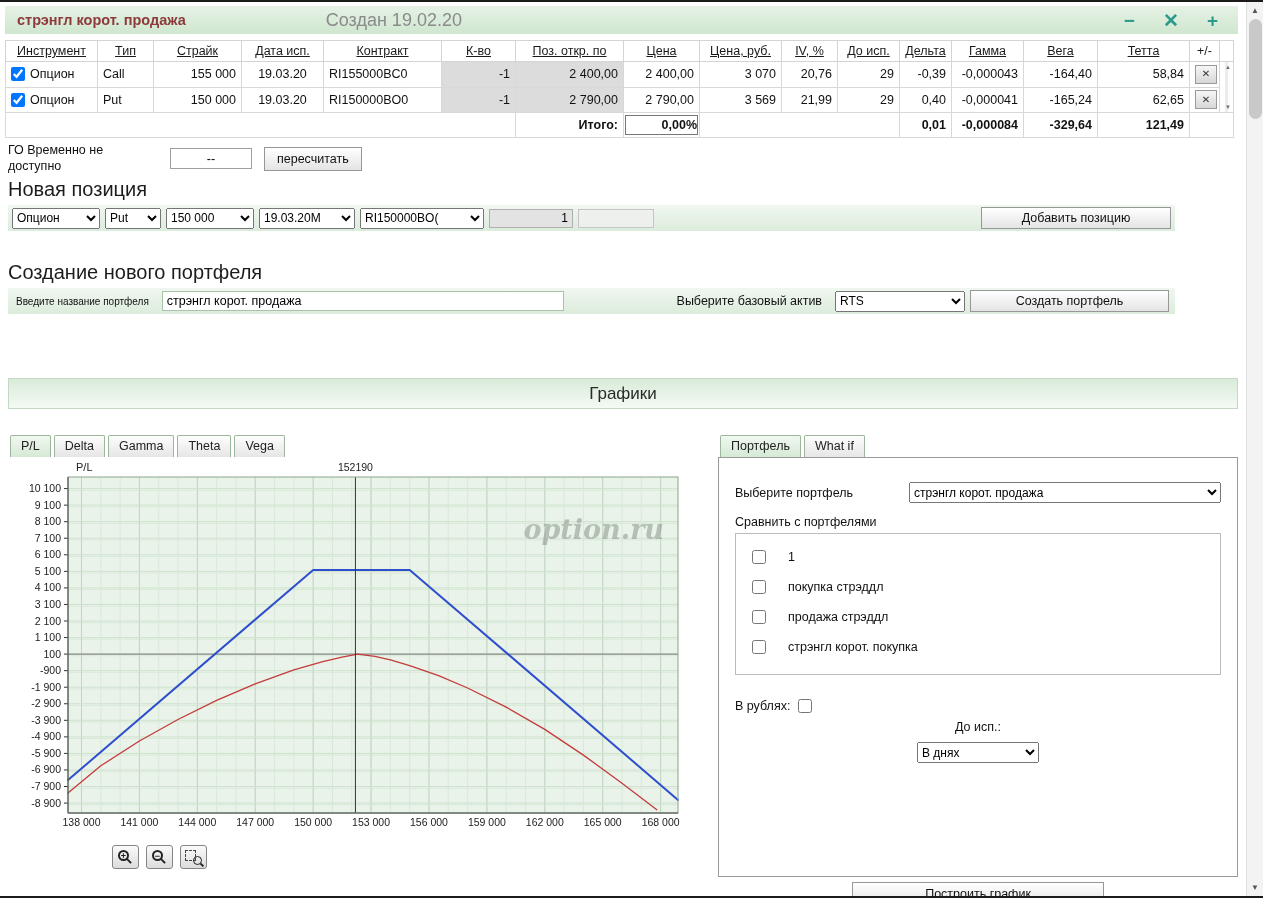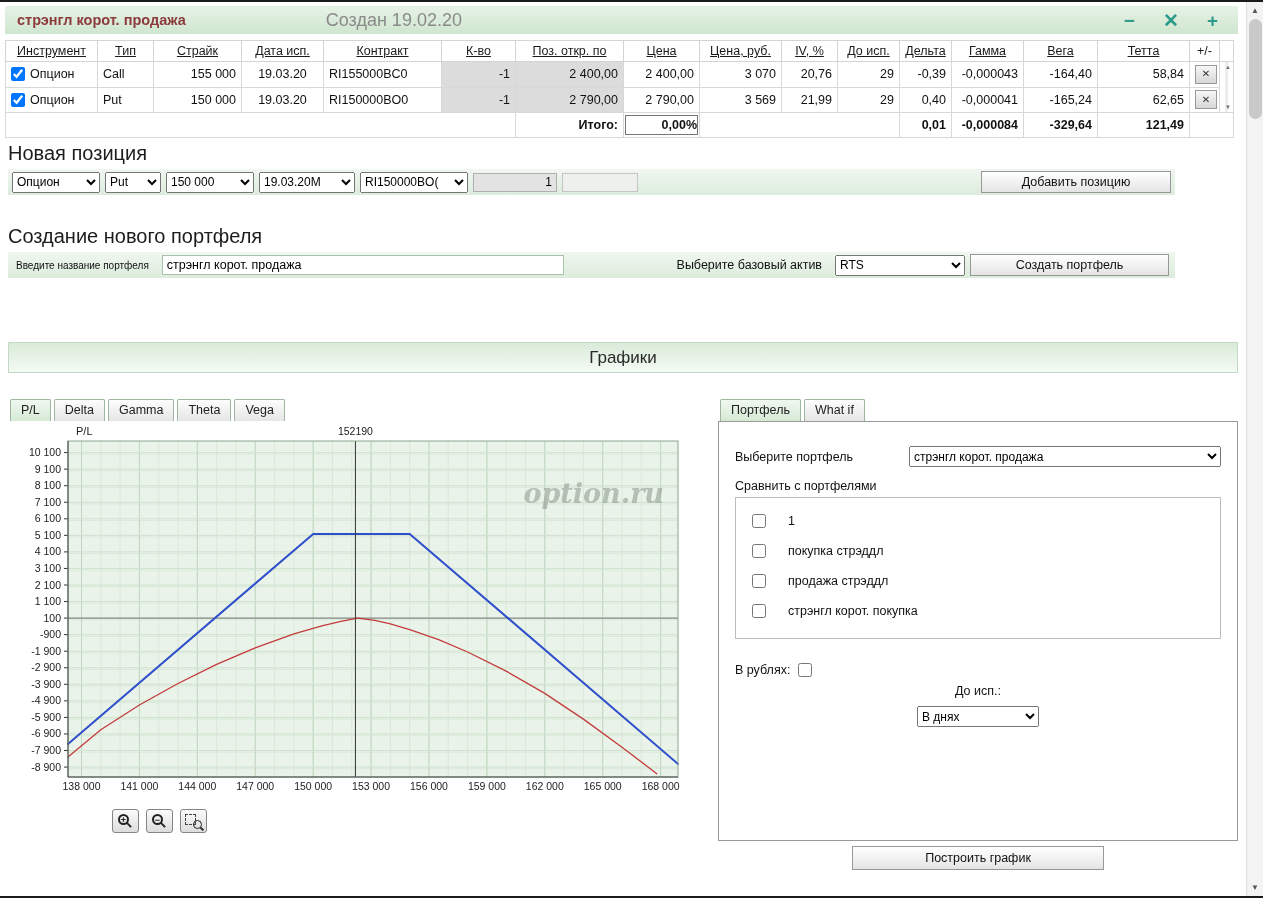--- a/index.html
+++ b/index.html
@@ -231,6 +231,11 @@
     </tfoot>
   </table>
 
+  <div class="go-row">
+    <div class="go-label">ГО Временно не доступно</div>
+    <input class="go-input" value="--" style="">
+    <button class="btn">пересчитать</button>
+  </div>
 
   <h2 class="sec-title">Новая позиция</h2>
   <div class="green-bar">

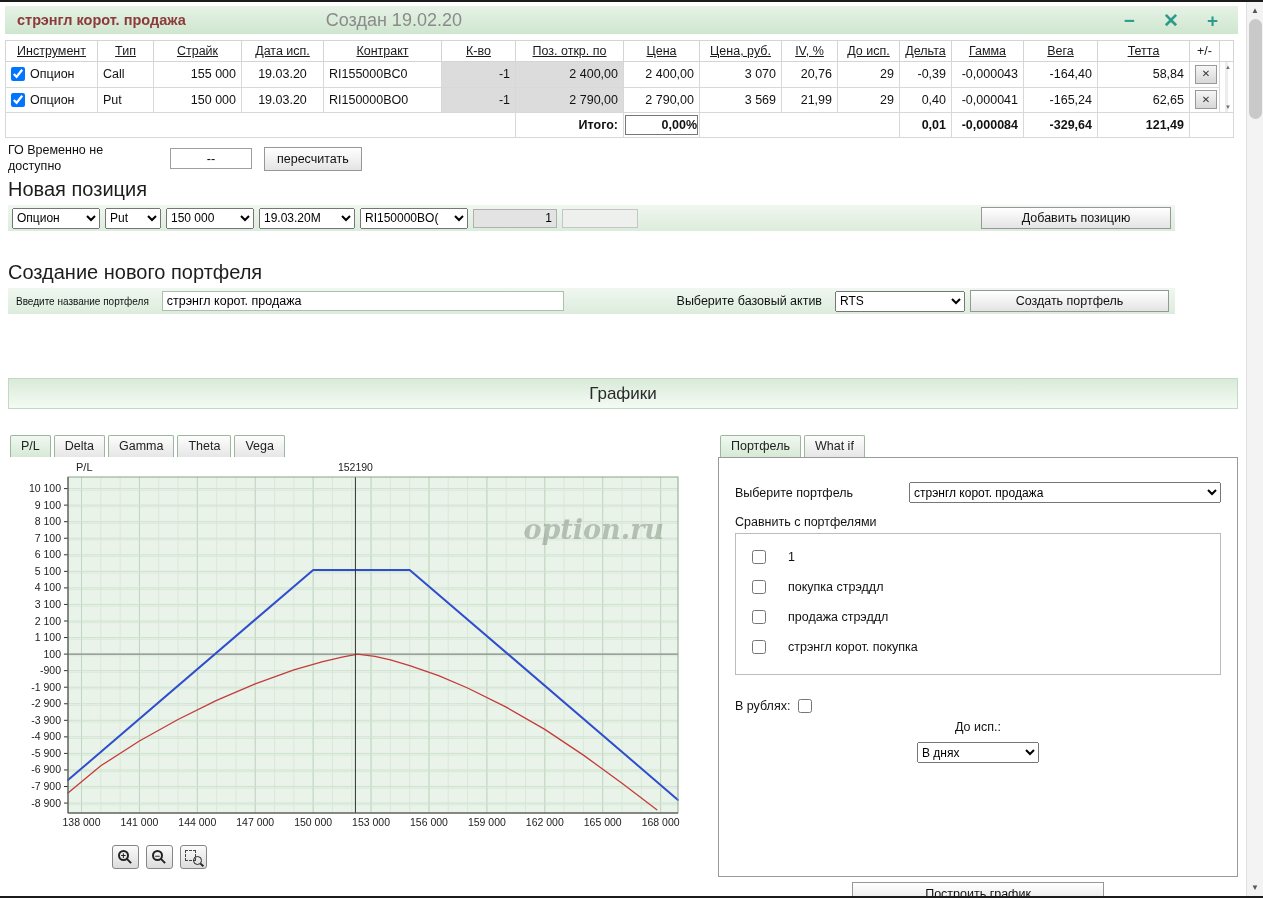--- a/index.html
+++ b/index.html
@@ -48,7 +48,7 @@
   .green-bar{margin-left:8px;width:1167px;height:26px;display:flex;align-items:center;gap:5px;
     background:linear-gradient(180deg,#f0f7f0,#dcecdc);padding:0 4px;}
   select{height:21px;font-size:12px;font-family:"Liberation Sans",sans-serif;}
-  .w88{width:88px}.w56{width:56px}.w96{width:96px}.w110{width:108px}
+  .w88{width:88px}.w56{width:56px}.w96{width:96px}.w110{width:124px}
   .np-qty{width:84px;height:19px;border:1px solid #b0b0b0;background:#e3e3e3;text-align:right;
     padding-right:4px;font-size:12px;}
   .np-extra{width:76px;height:19px;border:1px solid #c5c5c5;background:#eef0ee;}

